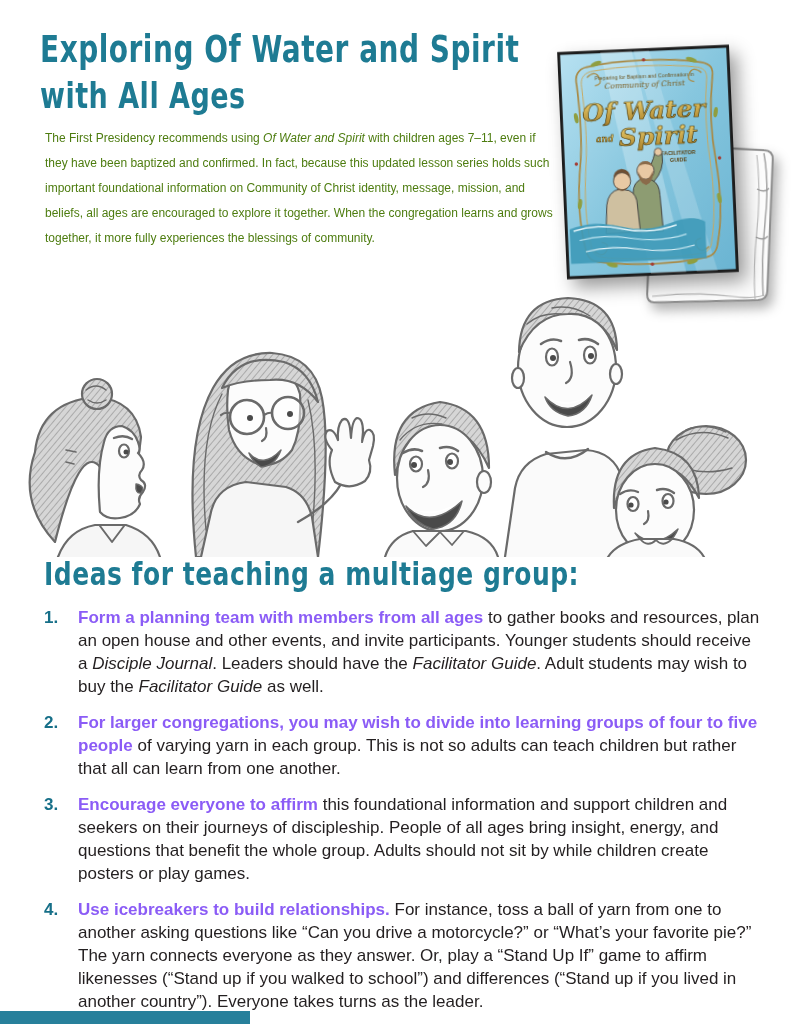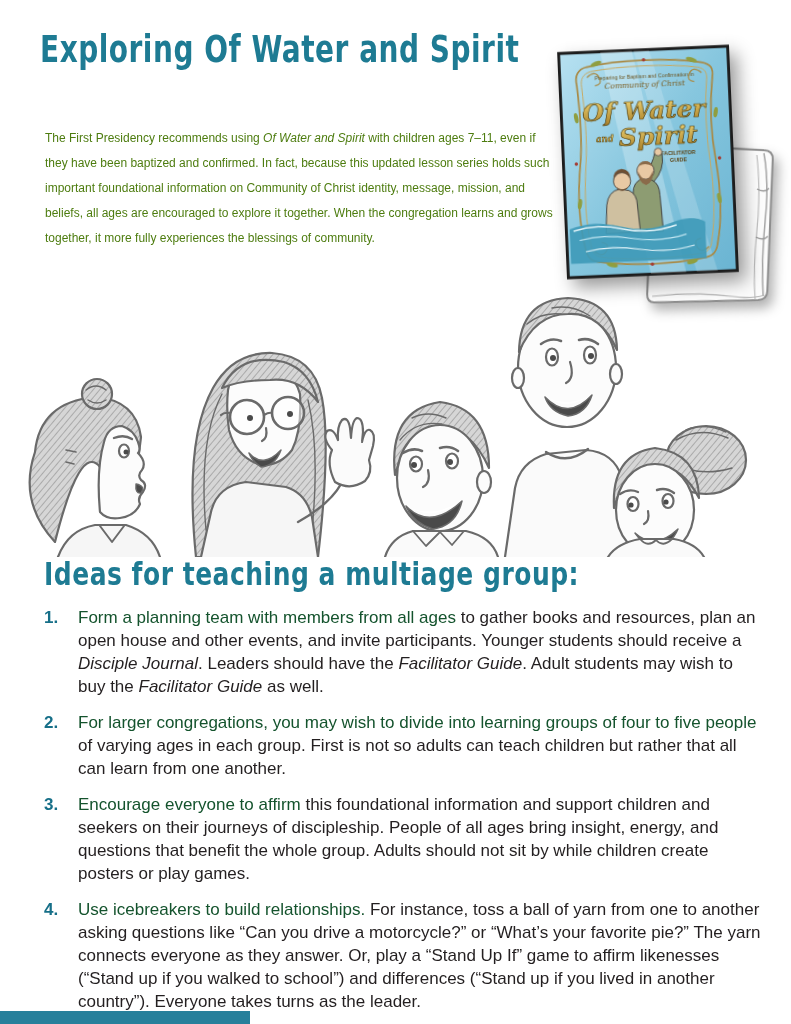--- a/index.html
+++ b/index.html
@@ -49,6 +49,7 @@
 
   <div class="title-block">
     <div><span class="title-line t1">Exploring Of Water and Spirit</span></div>
+    <div><span class="title-line t2">with All Ages</span></div>
   </div>
 
   <div class="cover-stack">

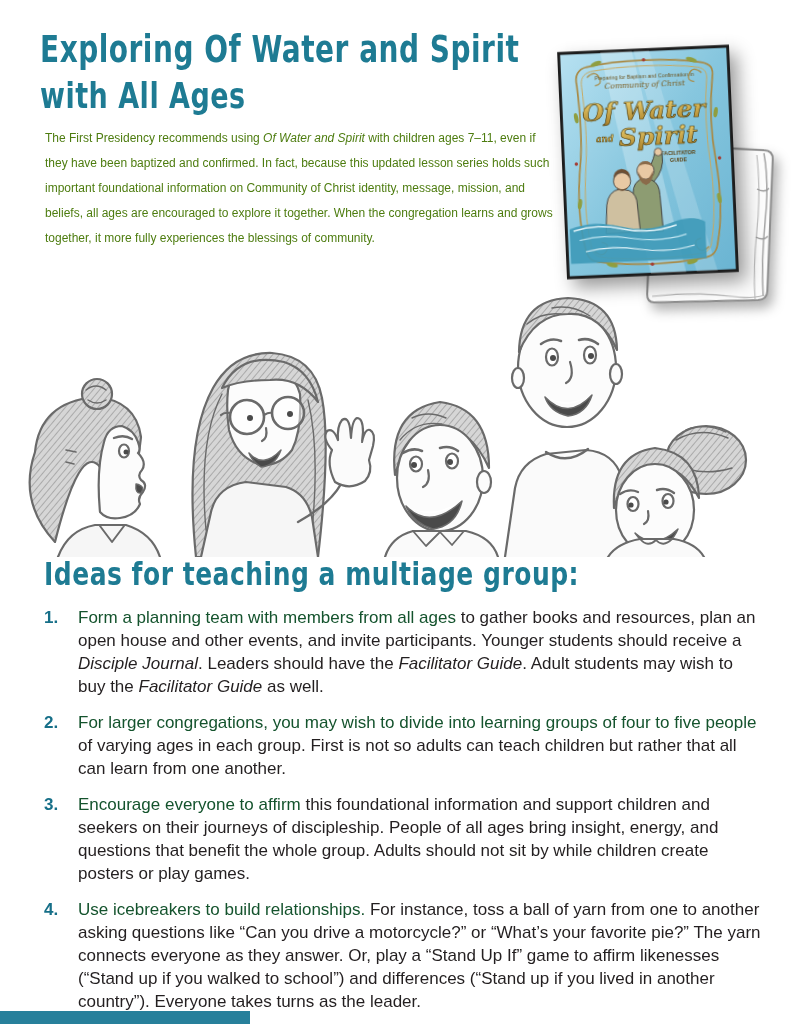--- a/index.html
+++ b/index.html
@@ -20,7 +20,7 @@
     font-size:12px; line-height:25px; color:#4d7c0f; }
   .seg-plain { font-style:normal; }
   .seg-italic { font-style:italic; }
-  .seg-lead { color:#14532d; font-weight:normal; }
+  .seg-lead { color:#8b5cf6; font-weight:bold; }
   
   .cover-stack { position:absolute; left:558px; top:42px; width:233px; height:275px; }
   .sheet-behind { position:absolute; left:86px; top:98px; width:146px; height:172px;

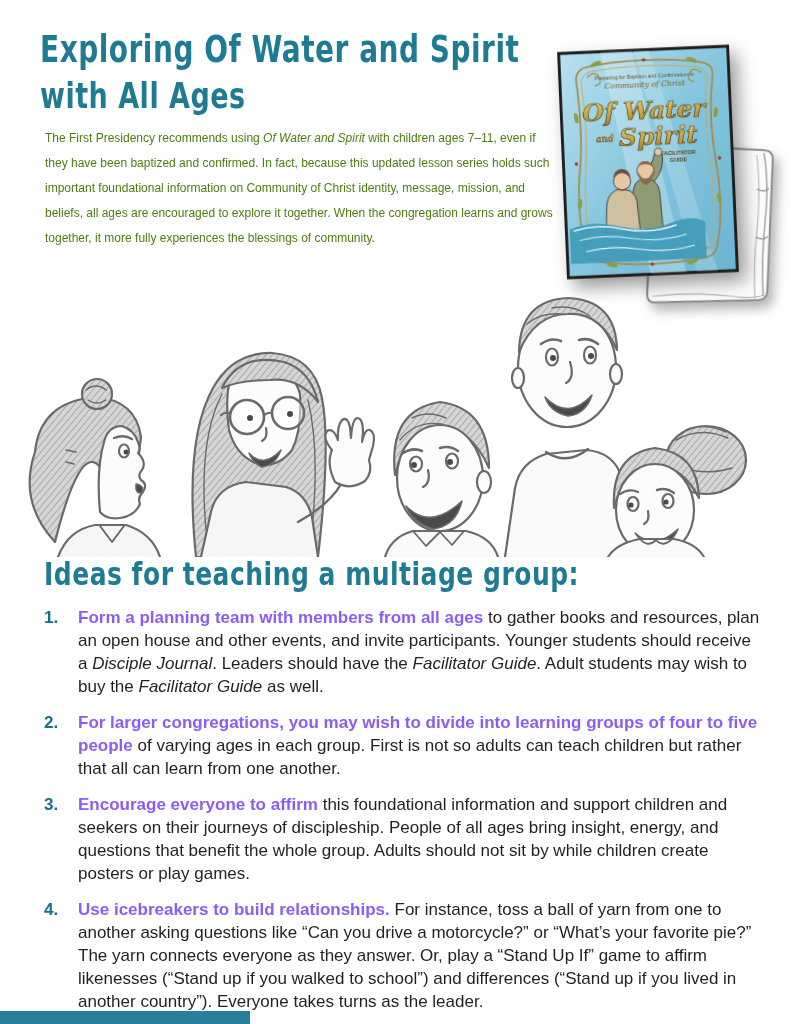--- a/index.html
+++ b/index.html
@@ -234,7 +234,7 @@
       </li>
       <li>
         <span class="num">2.</span>
-        <span class="li-body"><span class="seg-lead">For larger congregations, you may wish to divide into learning groups of four to five people</span><span class="seg-plain"> of varying ages in each group. First is not so adults can teach children but rather that all can learn from one another.</span></span>
+        <span class="li-body"><span class="seg-lead">For larger congregations, you may wish to divide into learning groups of four to five people</span><span class="seg-plain"> of varying yarn in each group. This is not so adults can teach children but rather that all can learn from one another.</span></span>
       </li>
       <li>
         <span class="num">3.</span>

